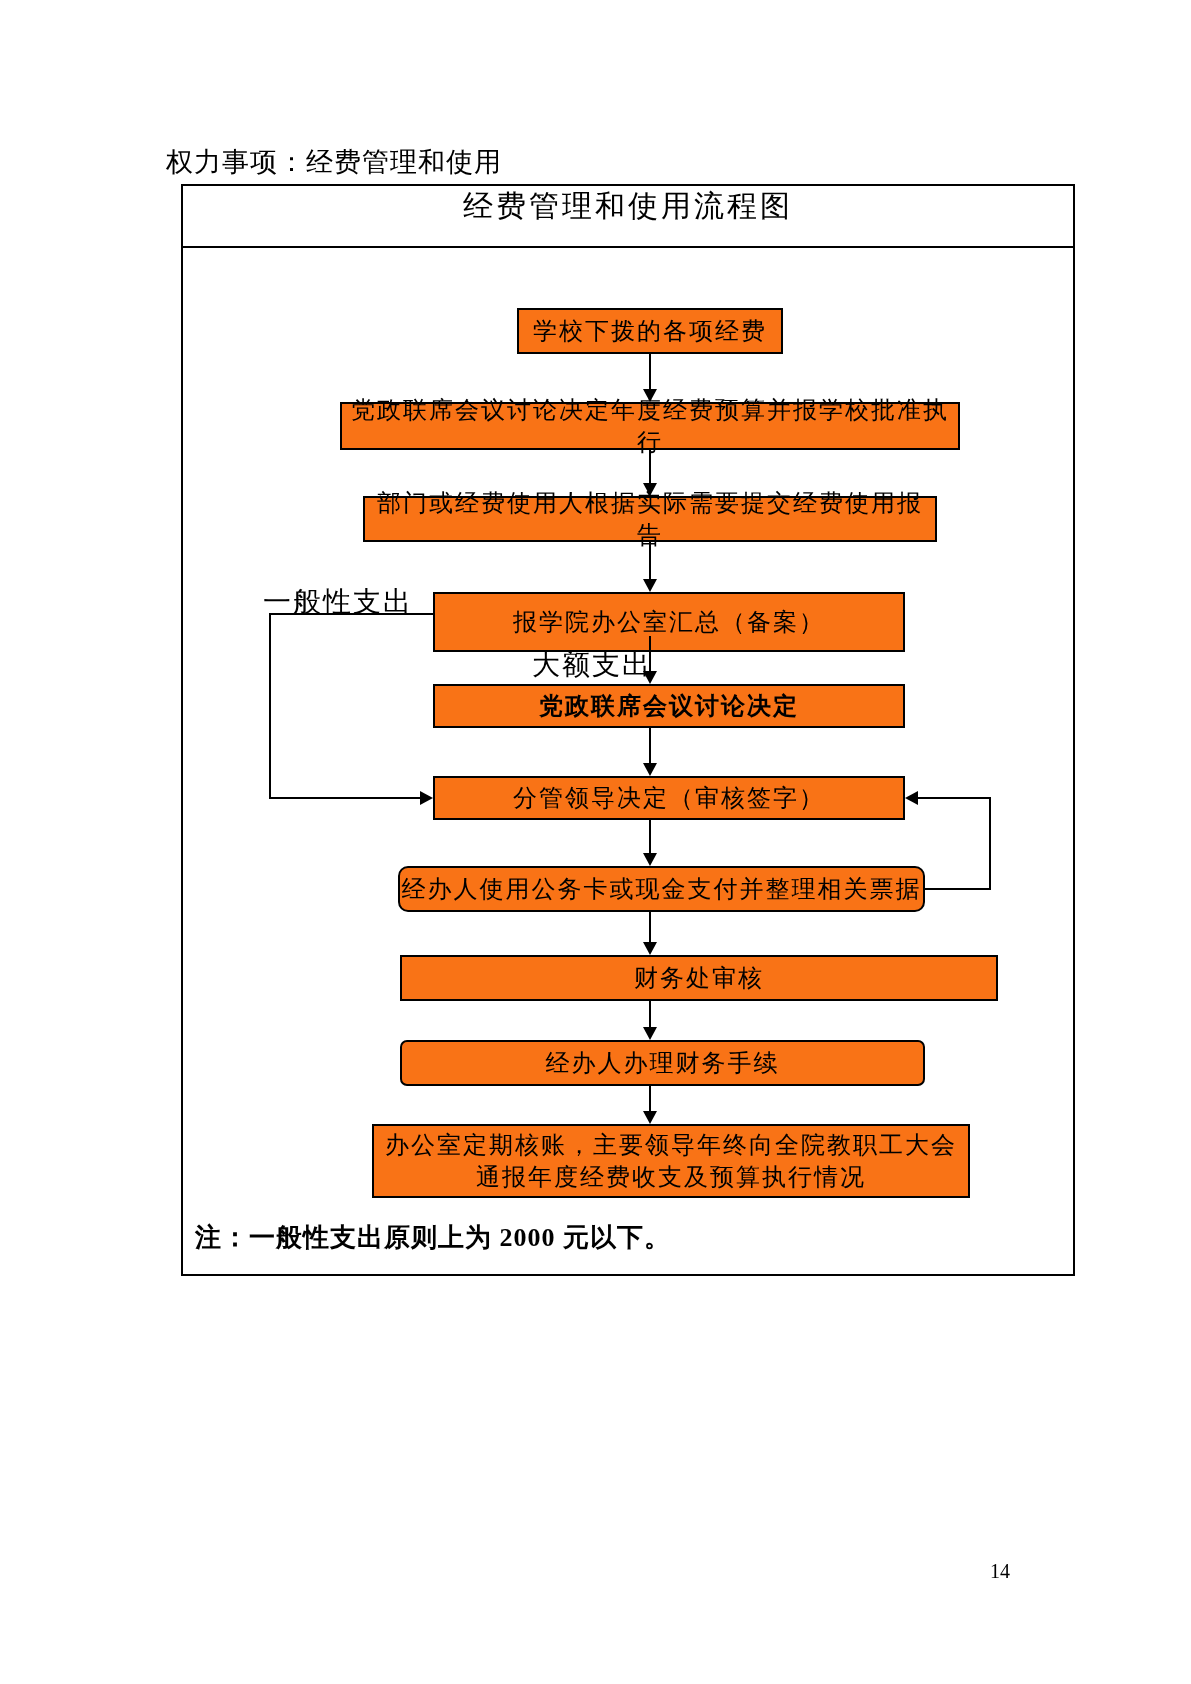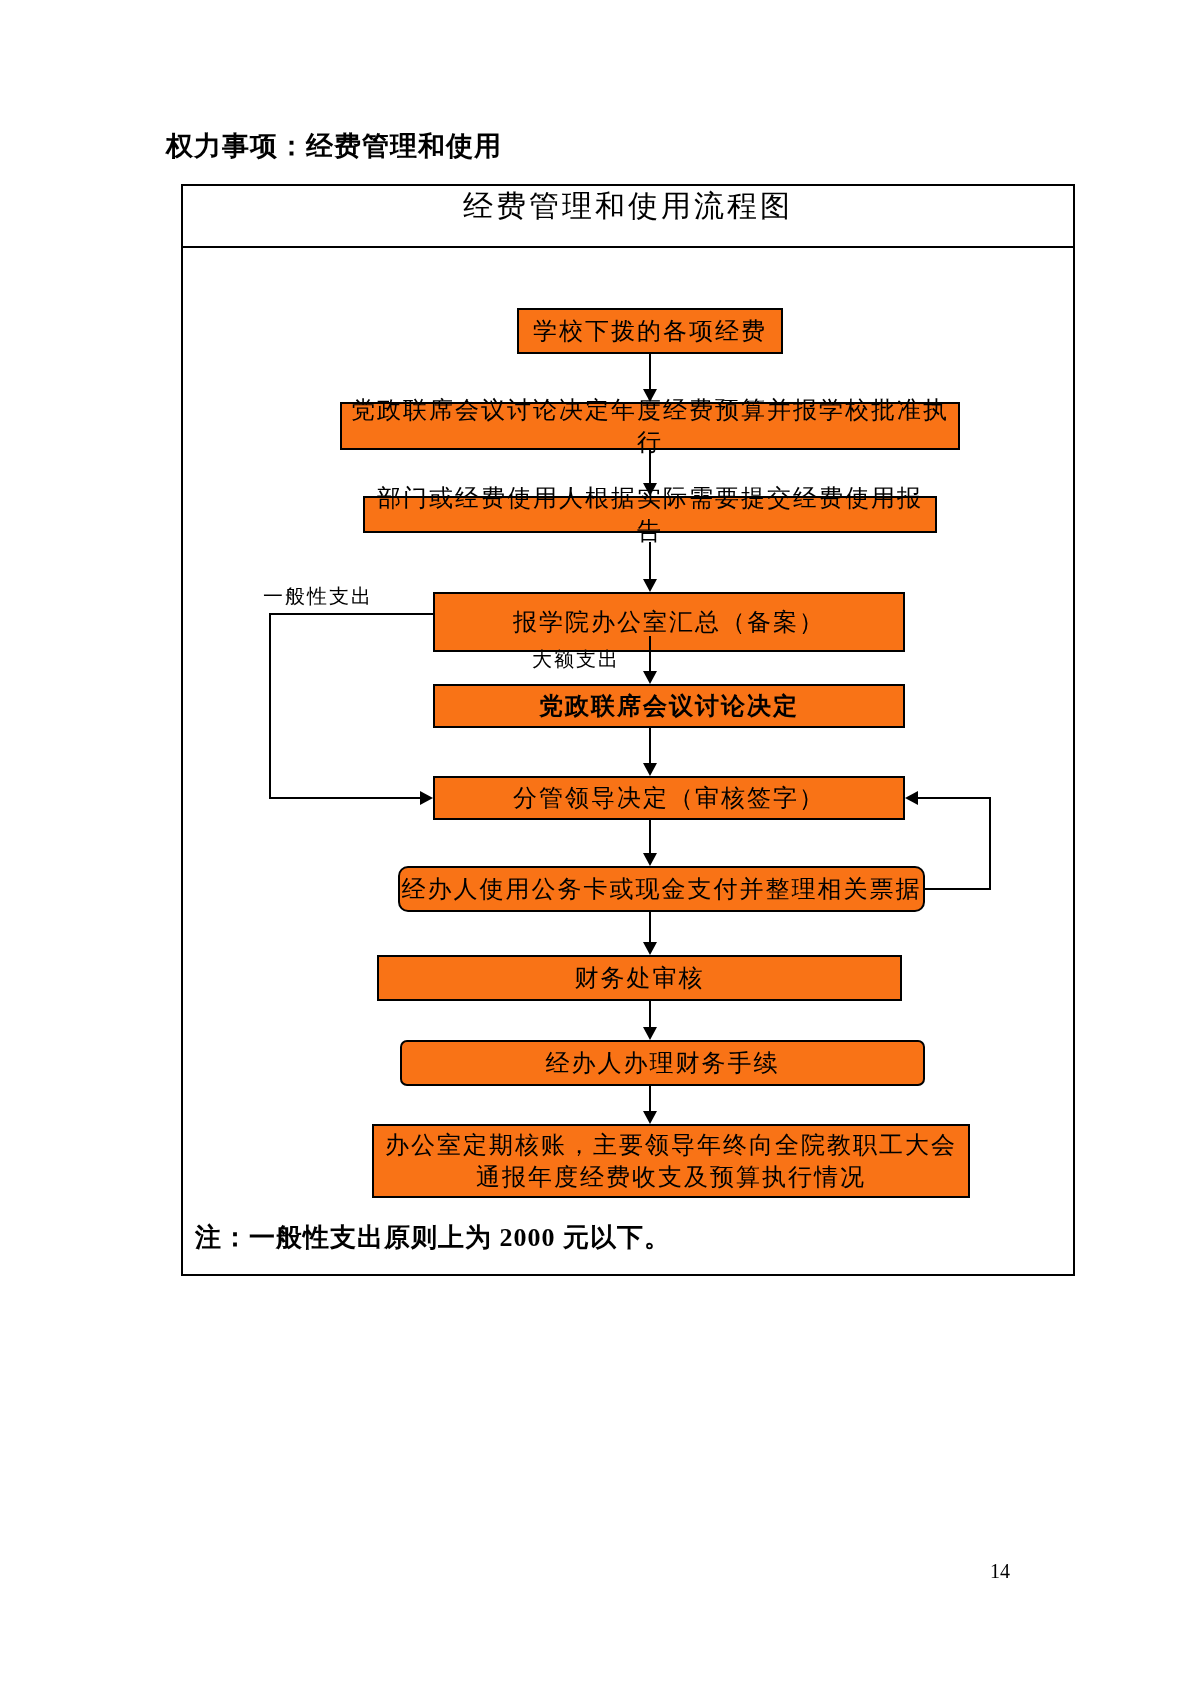--- a/index.html
+++ b/index.html
@@ -10,8 +10,8 @@
     overflow:hidden;
   }
   .doc-header{
-    position:absolute;left:166px;top:128px;
-    font-size:27px;font-weight:bold;letter-spacing:1px;white-space:nowrap;
+    position:absolute;left:166px;top:144px;
+    font-size:27px;font-weight:normal;letter-spacing:1px;white-space:nowrap;
   }
   .outer-frame{
     position:absolute;left:181px;top:184px;width:894px;height:1092px;

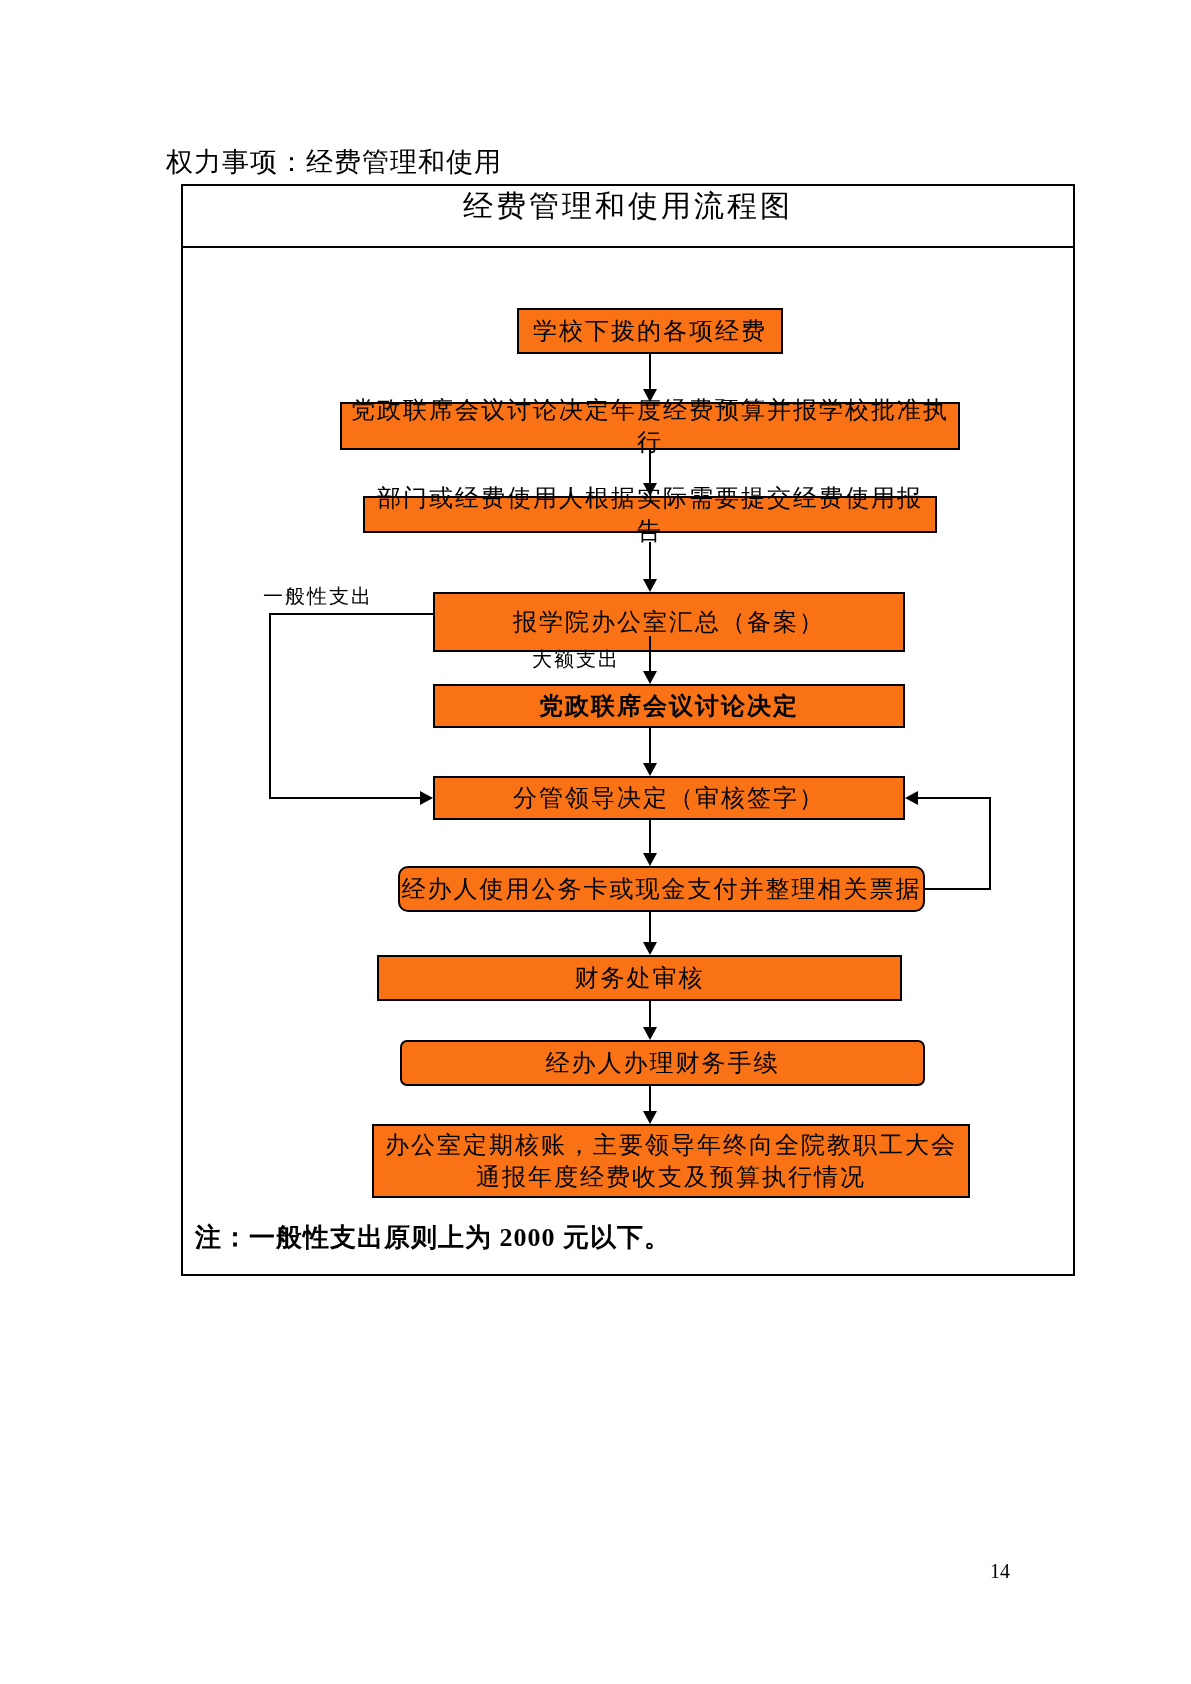--- a/index.html
+++ b/index.html
@@ -79,7 +79,7 @@
     <span>党政联席会议讨论决定年度经费预算并报学校批准执行</span>
   </div>
 
-  <div class="flow-node" style="left:363px;top:496px;width:574px;height:37px;justify-content:flex-end;">
+  <div class="flow-node" style="left:363px;top:496px;width:574px;height:46px;justify-content:flex-end;">
     <span>部门或经费使用人根据实际需要提交经费使用报告</span>
   </div>
 

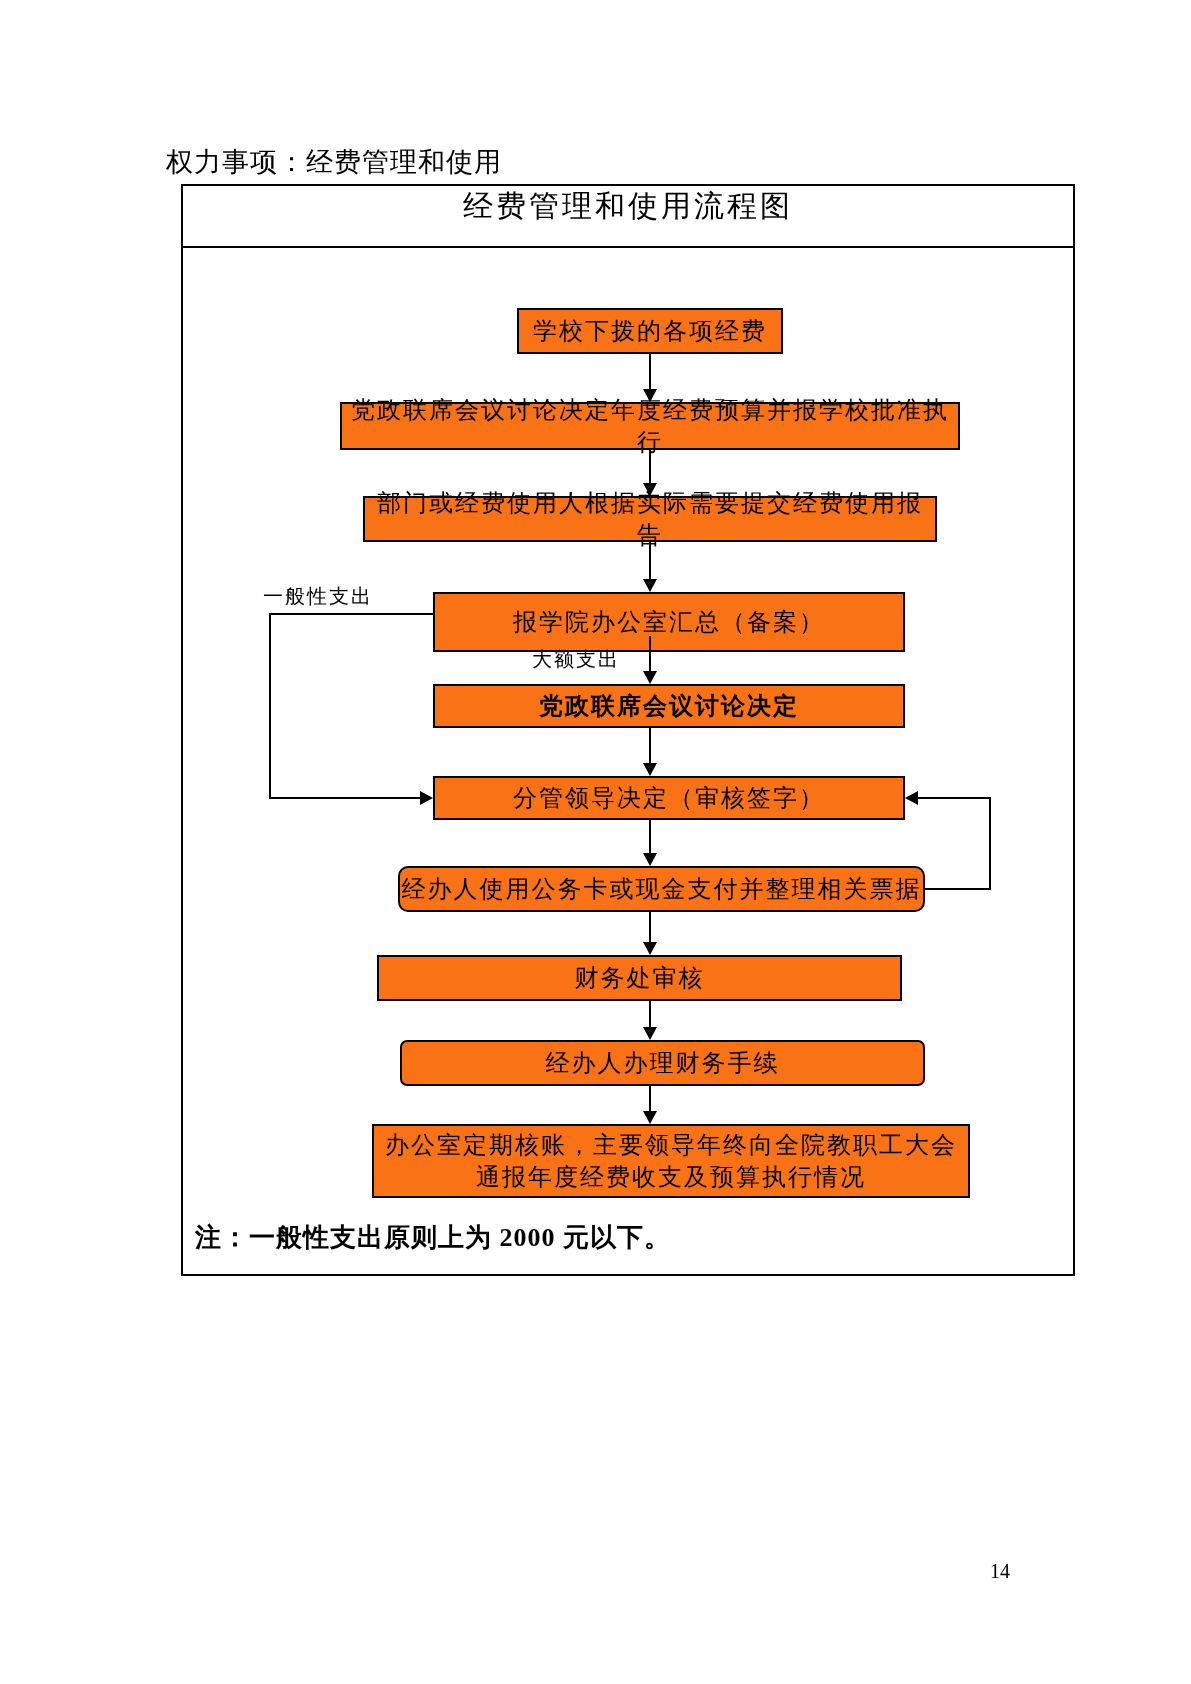--- a/index.html
+++ b/index.html
@@ -48,7 +48,7 @@
     border-right:13px solid #000;
   }
   .edge-label{
-    position:absolute;font-size:20px;letter-spacing:2px;white-space:nowrap;
+    position:absolute;font-size:28px;letter-spacing:2px;white-space:nowrap;
   }
   .doc-note{
     position:absolute;left:195px;top:1220px;

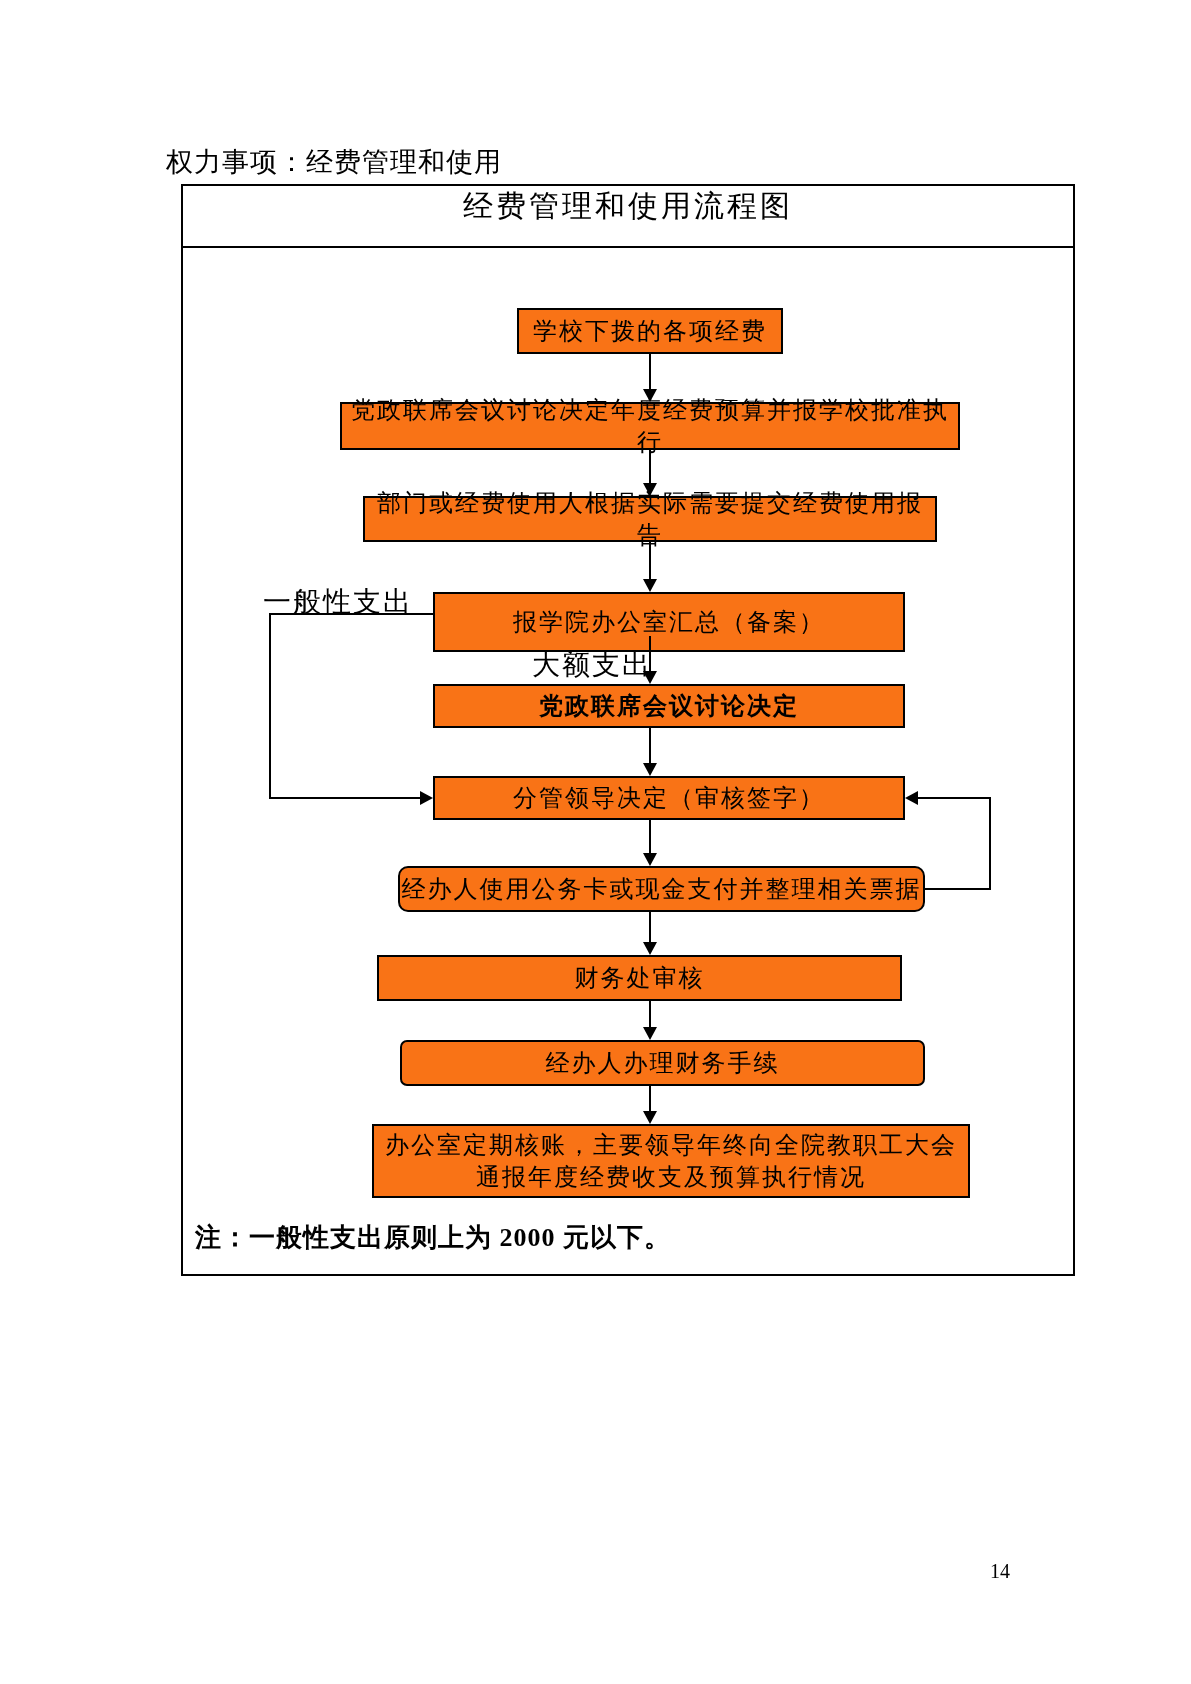--- a/index.html
+++ b/index.html
@@ -99,7 +99,7 @@
     <span>经办人使用公务卡或现金支付并整理相关票据</span>
   </div>
 
-  <div class="flow-node" style="left:377px;top:955px;width:525px;height:46px;">
+  <div class="flow-node" style="left:400px;top:955px;width:598px;height:46px;">
     <span>财务处审核</span>
   </div>
 

